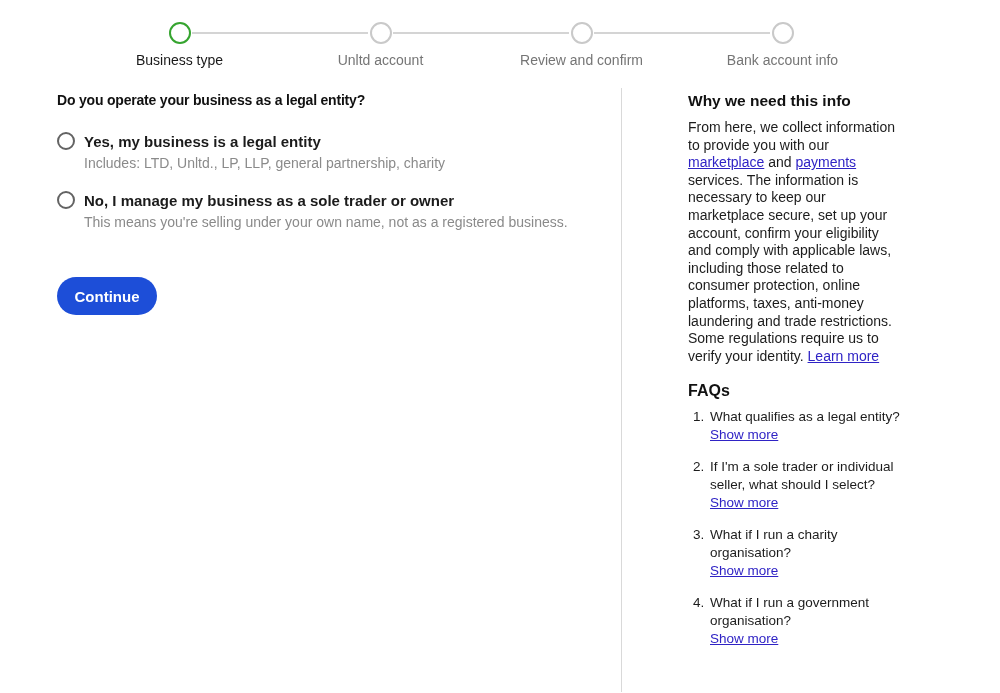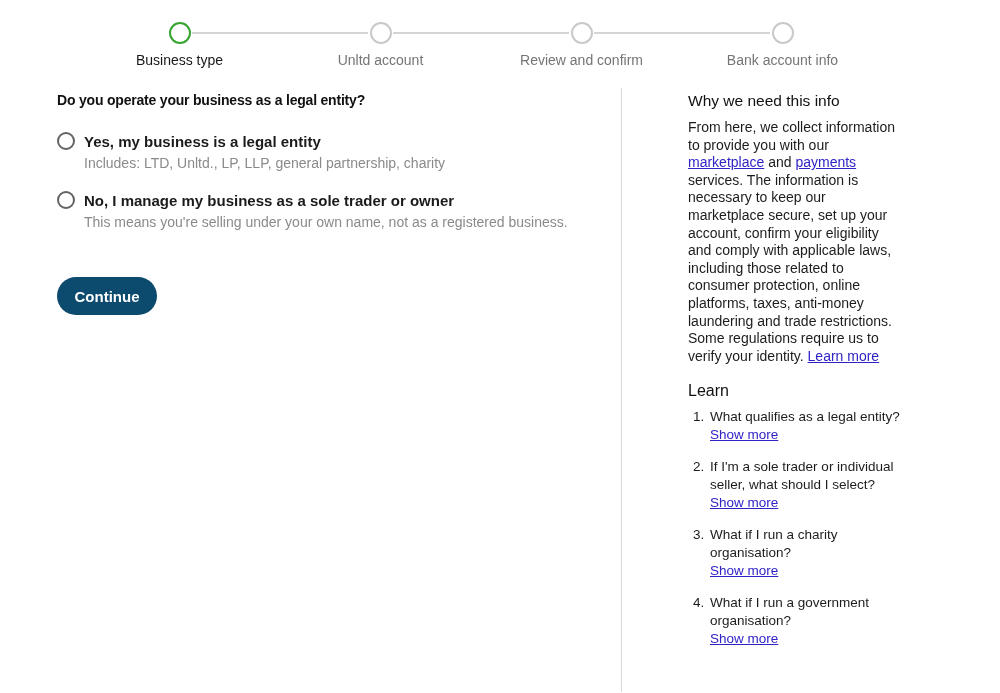--- a/index.html
+++ b/index.html
@@ -126,7 +126,7 @@
   
   .side-heading {
     font-size: 15.5px;
-    font-weight: normal;
+    font-weight: bold;
     color: #111;
     margin-bottom: 9px;
   }

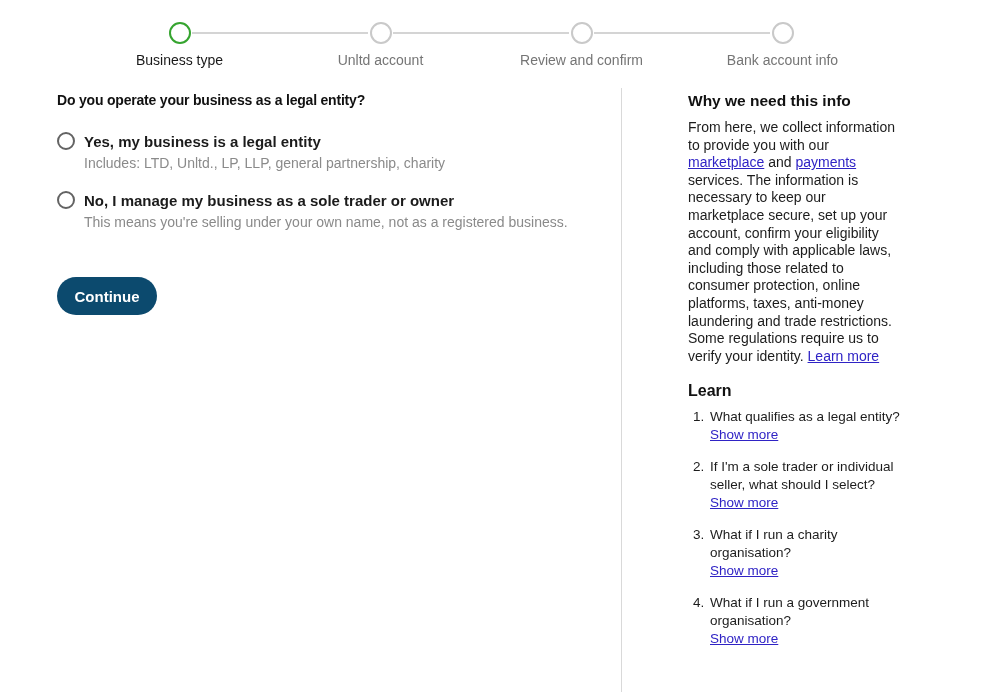--- a/index.html
+++ b/index.html
@@ -115,7 +115,7 @@
     height: 38px;
     border: none;
     border-radius: 24px;
-    background: #0c4a6e;
+    background: #1d4ed8;
     color: #ffffff;
     font-family: "Liberation Sans", sans-serif;
     font-size: 15px;

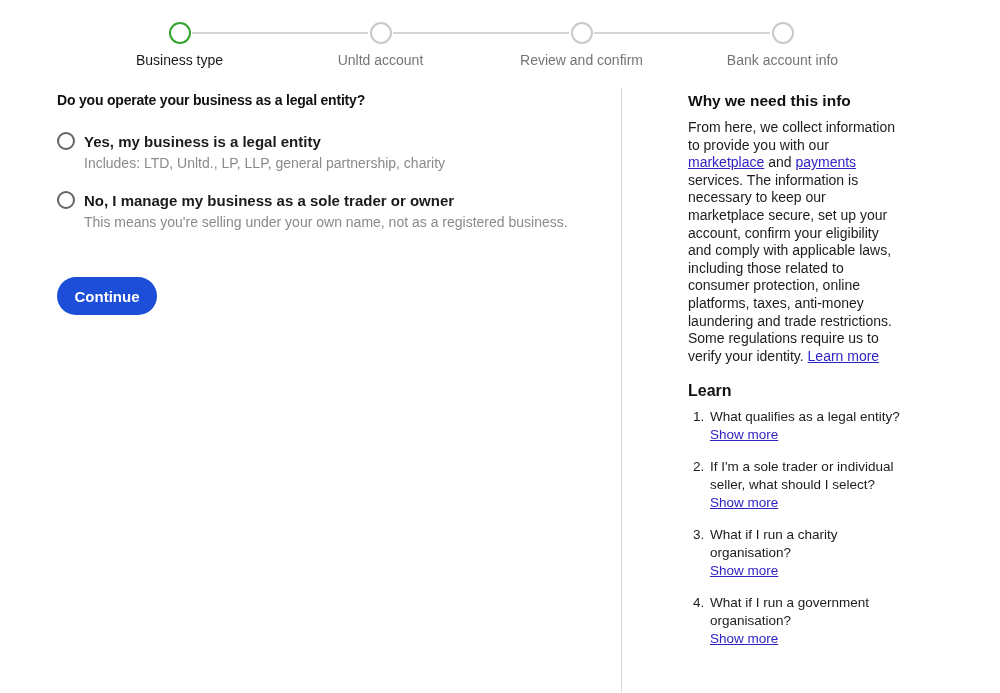--- a/index.html
+++ b/index.html
@@ -206,7 +206,7 @@
     <h3 class="side-heading">Why we need this info</h3>
     <p class="why-paragraph"><span>From here, we collect information to provide you with our </span><a href="#">marketplace</a><span> and </span><a href="#">payments</a><span> services. The information is necessary to keep our marketplace secure, set up your account, confirm your eligibility and comply with applicable laws, including those related to consumer protection, online platforms, taxes, anti-money laundering and trade restrictions. Some regulations require us to verify your identity. </span><a href="#">Learn more</a></p>
 
-    <h3 class="side-heading faqs-heading">Learn</h3>
+    <h3 class="side-heading faqs-heading">FAQs</h3>
     <ol class="faq-list">
         <li><div>What qualifies as a legal entity?</div><a class="faq-link" href="#">Show more</a></li>
         <li><div>If I'm a sole trader or individual seller, what should I select?</div><a class="faq-link" href="#">Show more</a></li>

